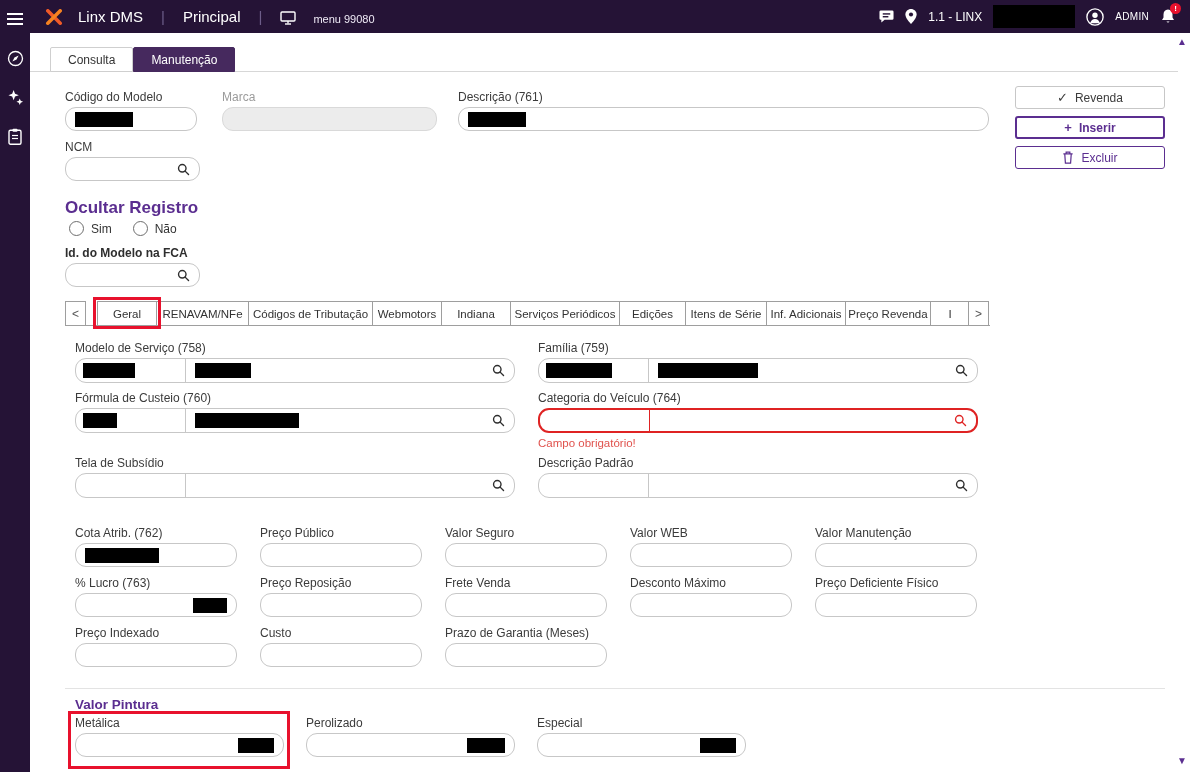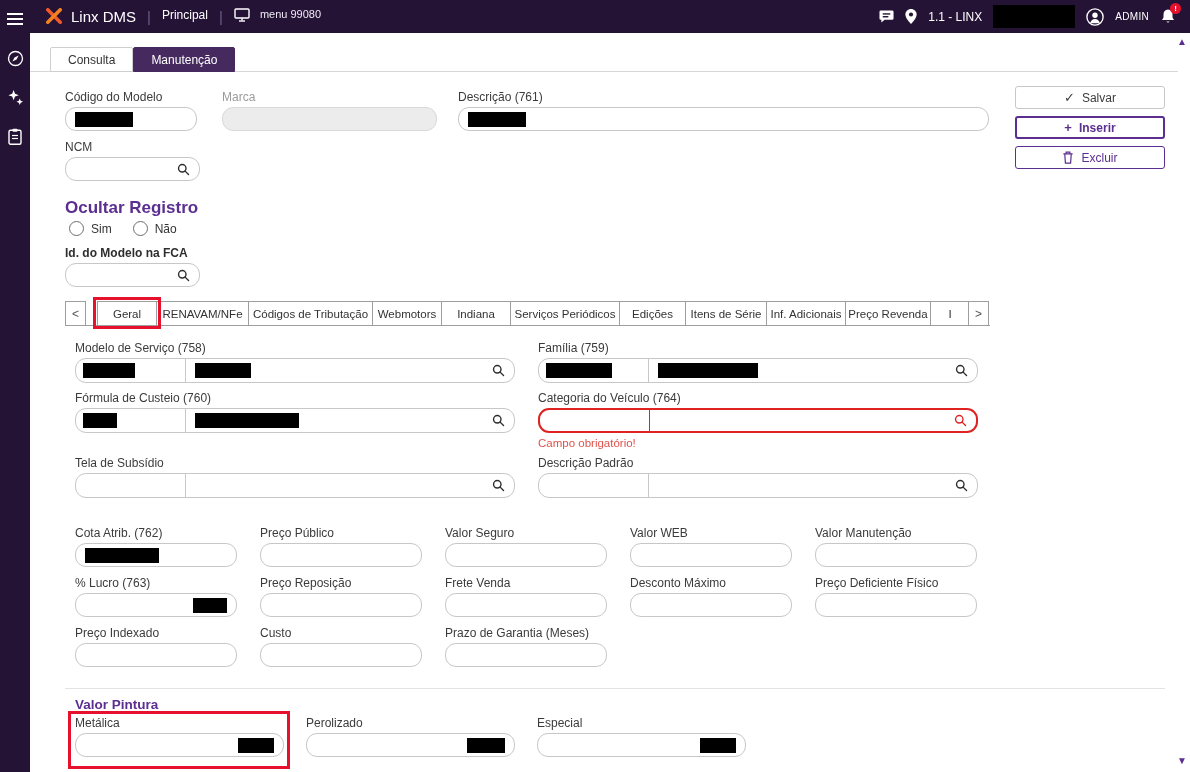--- a/index.html
+++ b/index.html
@@ -8,7 +8,7 @@
 
 
 .topbar{position:absolute;left:0;top:0;width:1190px;height:33px;background:#251336;display:flex;align-items:center;color:#fff;padding:0 14px 0 45px;z-index:2}
-.tb-left{display:flex;align-items:flex-start;gap:8px}
+.tb-left{display:flex;align-items:flex-end;gap:15px}
 .brand{font-size:15px}
 .hdr-sep{color:#6d5d89;font-size:15px;margin:0 3px}
 .module{font-size:12px}

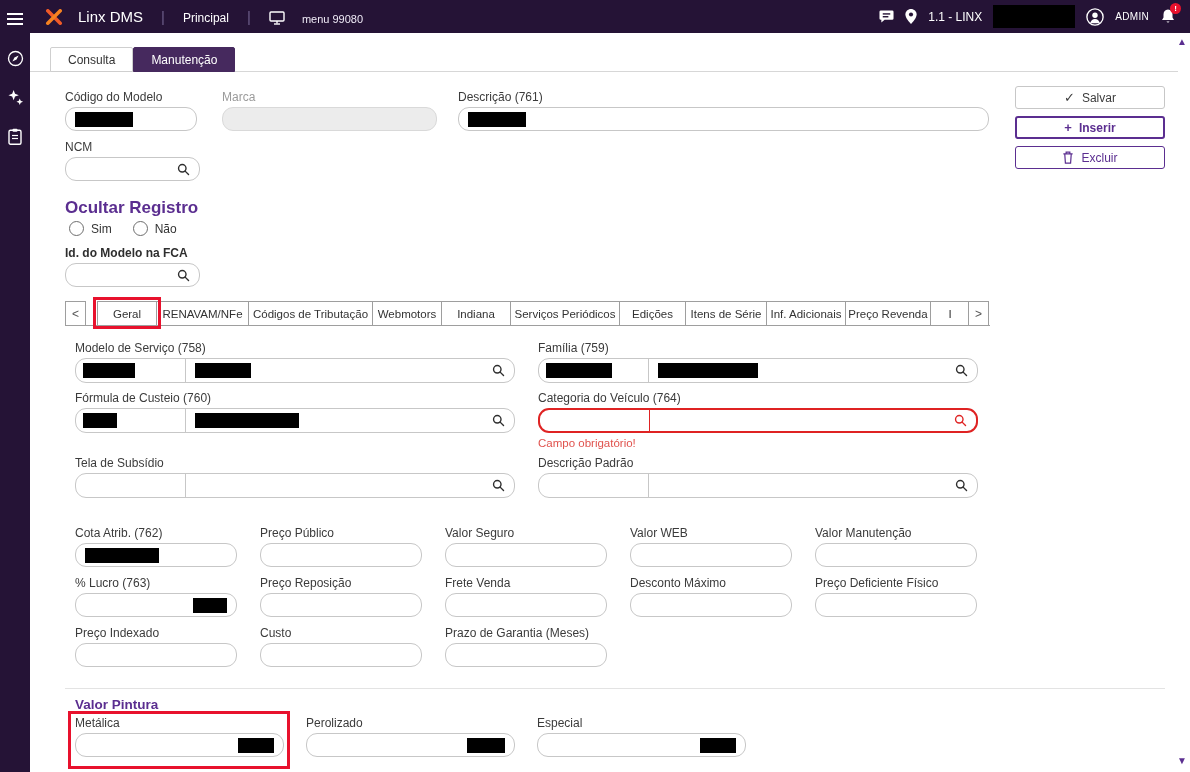--- a/index.html
+++ b/index.html
@@ -11,7 +11,7 @@
 .tb-left{display:flex;align-items:flex-end;gap:15px}
 .brand{font-size:15px}
 .hdr-sep{color:#6d5d89;font-size:15px;margin:0 3px}
-.module{font-size:12px}
+.module{font-size:15px}
 .menu-label{font-size:11px;color:#efeaf6;margin-left:2px}
 .tb-right{margin-left:auto;display:flex;align-items:center;gap:11px}
 .branch-label{font-size:12px}

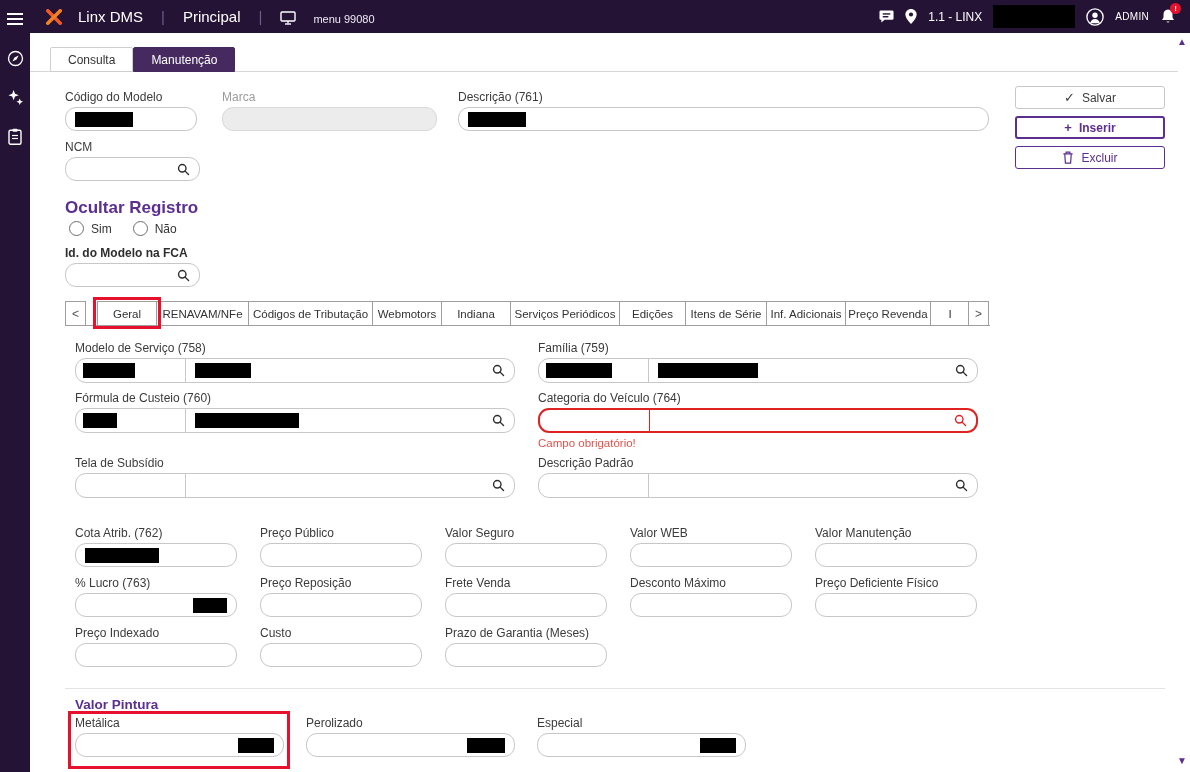--- a/index.html
+++ b/index.html
@@ -192,7 +192,7 @@
 
   <button class="btn btn-salvar" style="left:1015px;top:86px">
     <span class="glyph">✓</span>
-    <span>Salvar</span>
+    <span>Revenda</span>
   </button>
   <button class="btn btn-inserir" style="left:1015px;top:116px">
     <span class="glyph">+</span>

